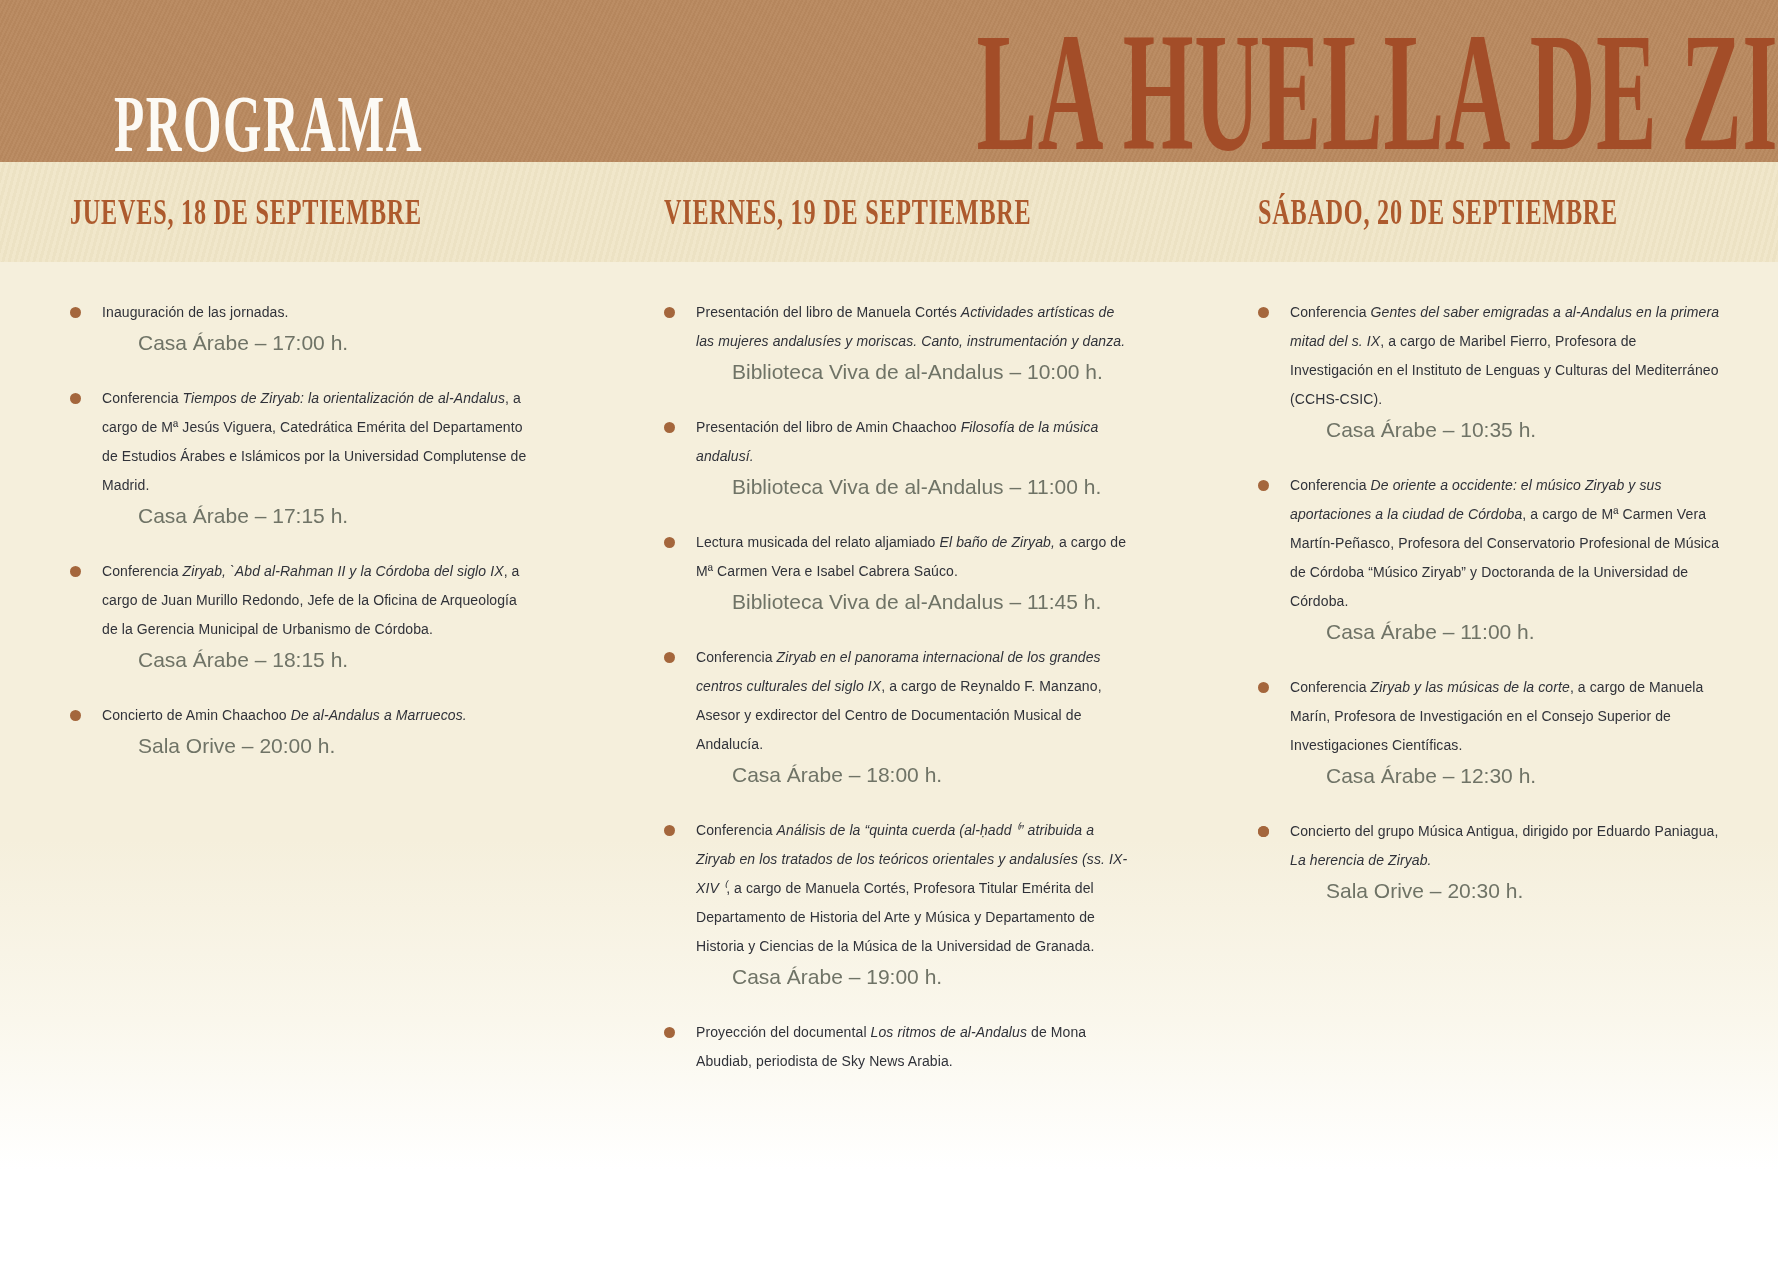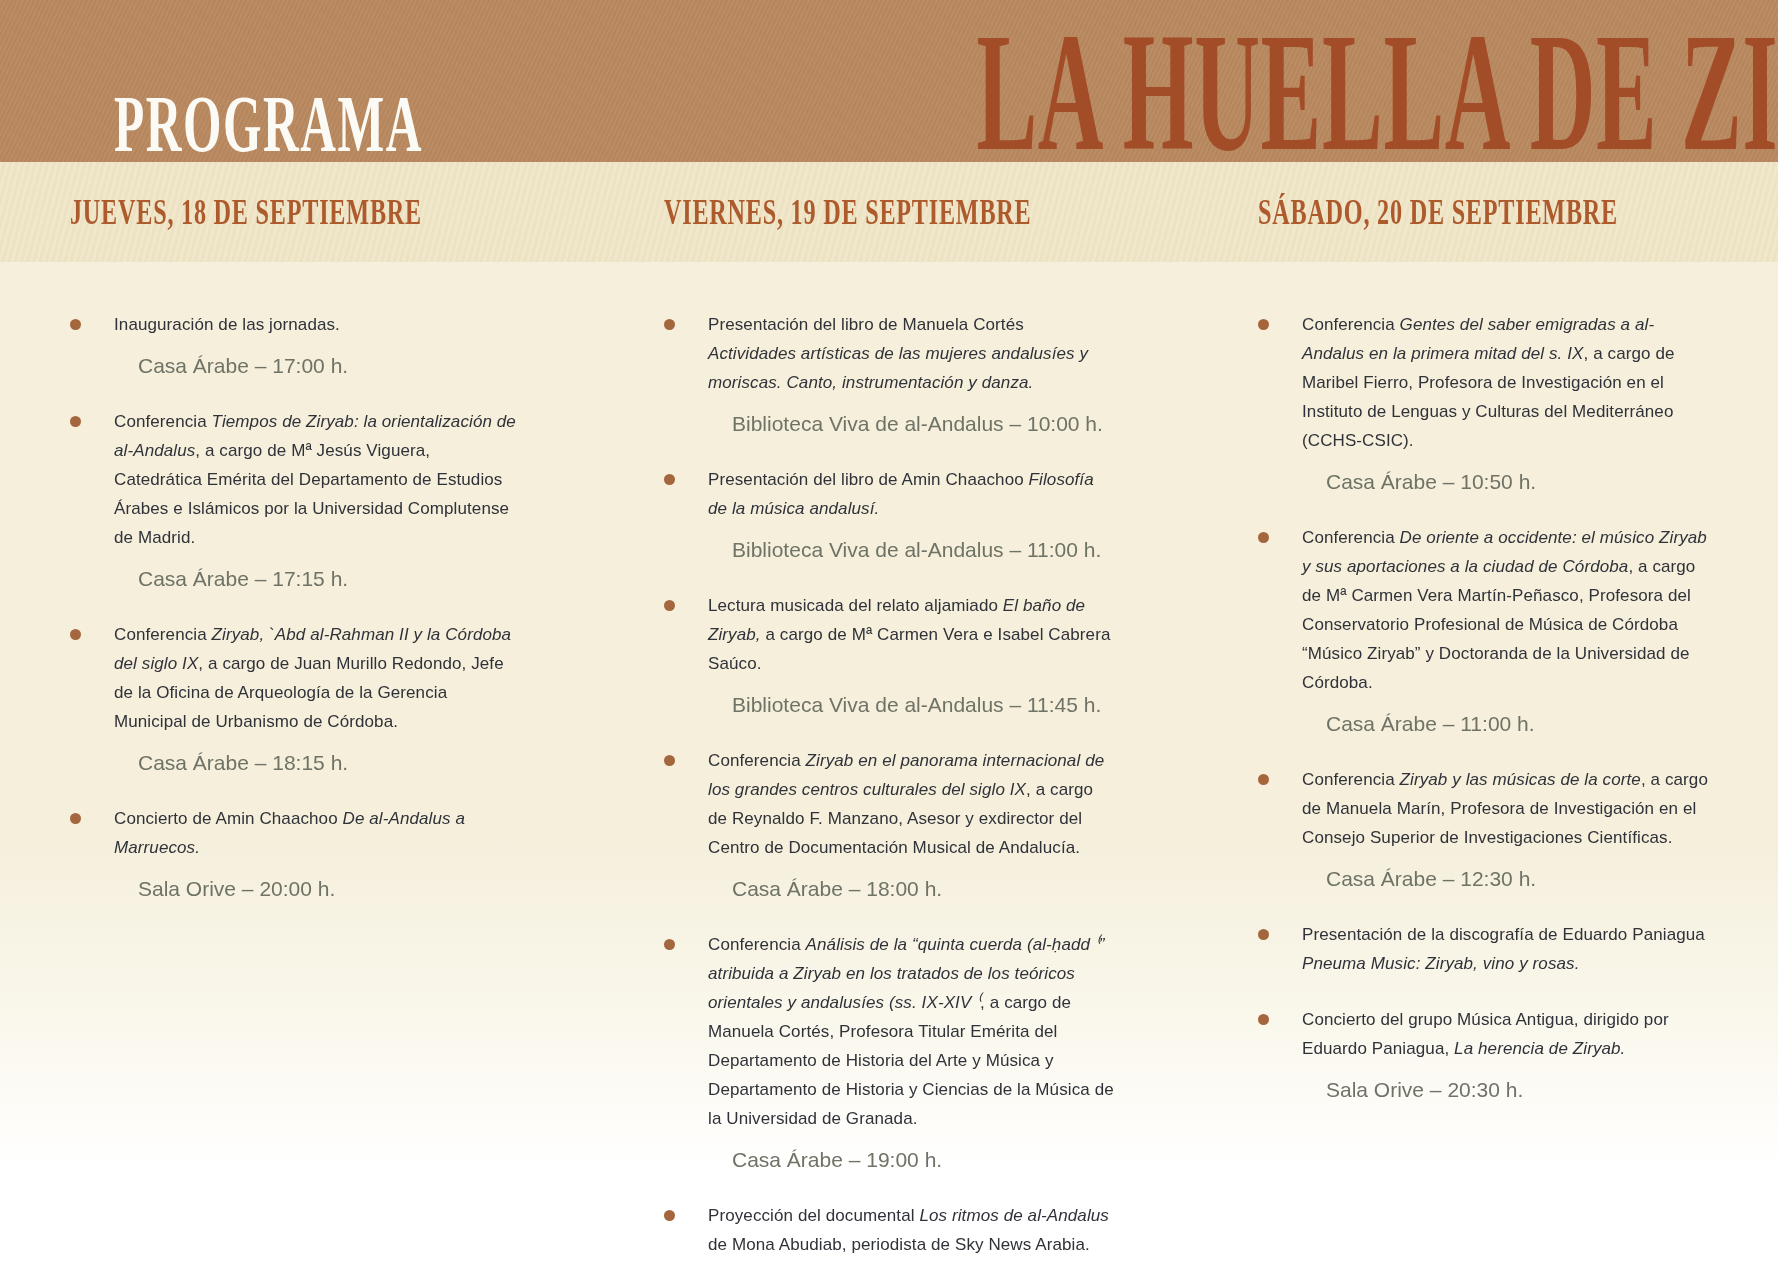--- a/index.html
+++ b/index.html
@@ -110,8 +110,8 @@
     background:var(--bullet);
   }
   .event-text{
-    margin:12px;
-    font-size:17px;
+    margin:0;
+    font-size:14px;
     line-height:29px;
     color:var(--text);
     letter-spacing:0.1px;

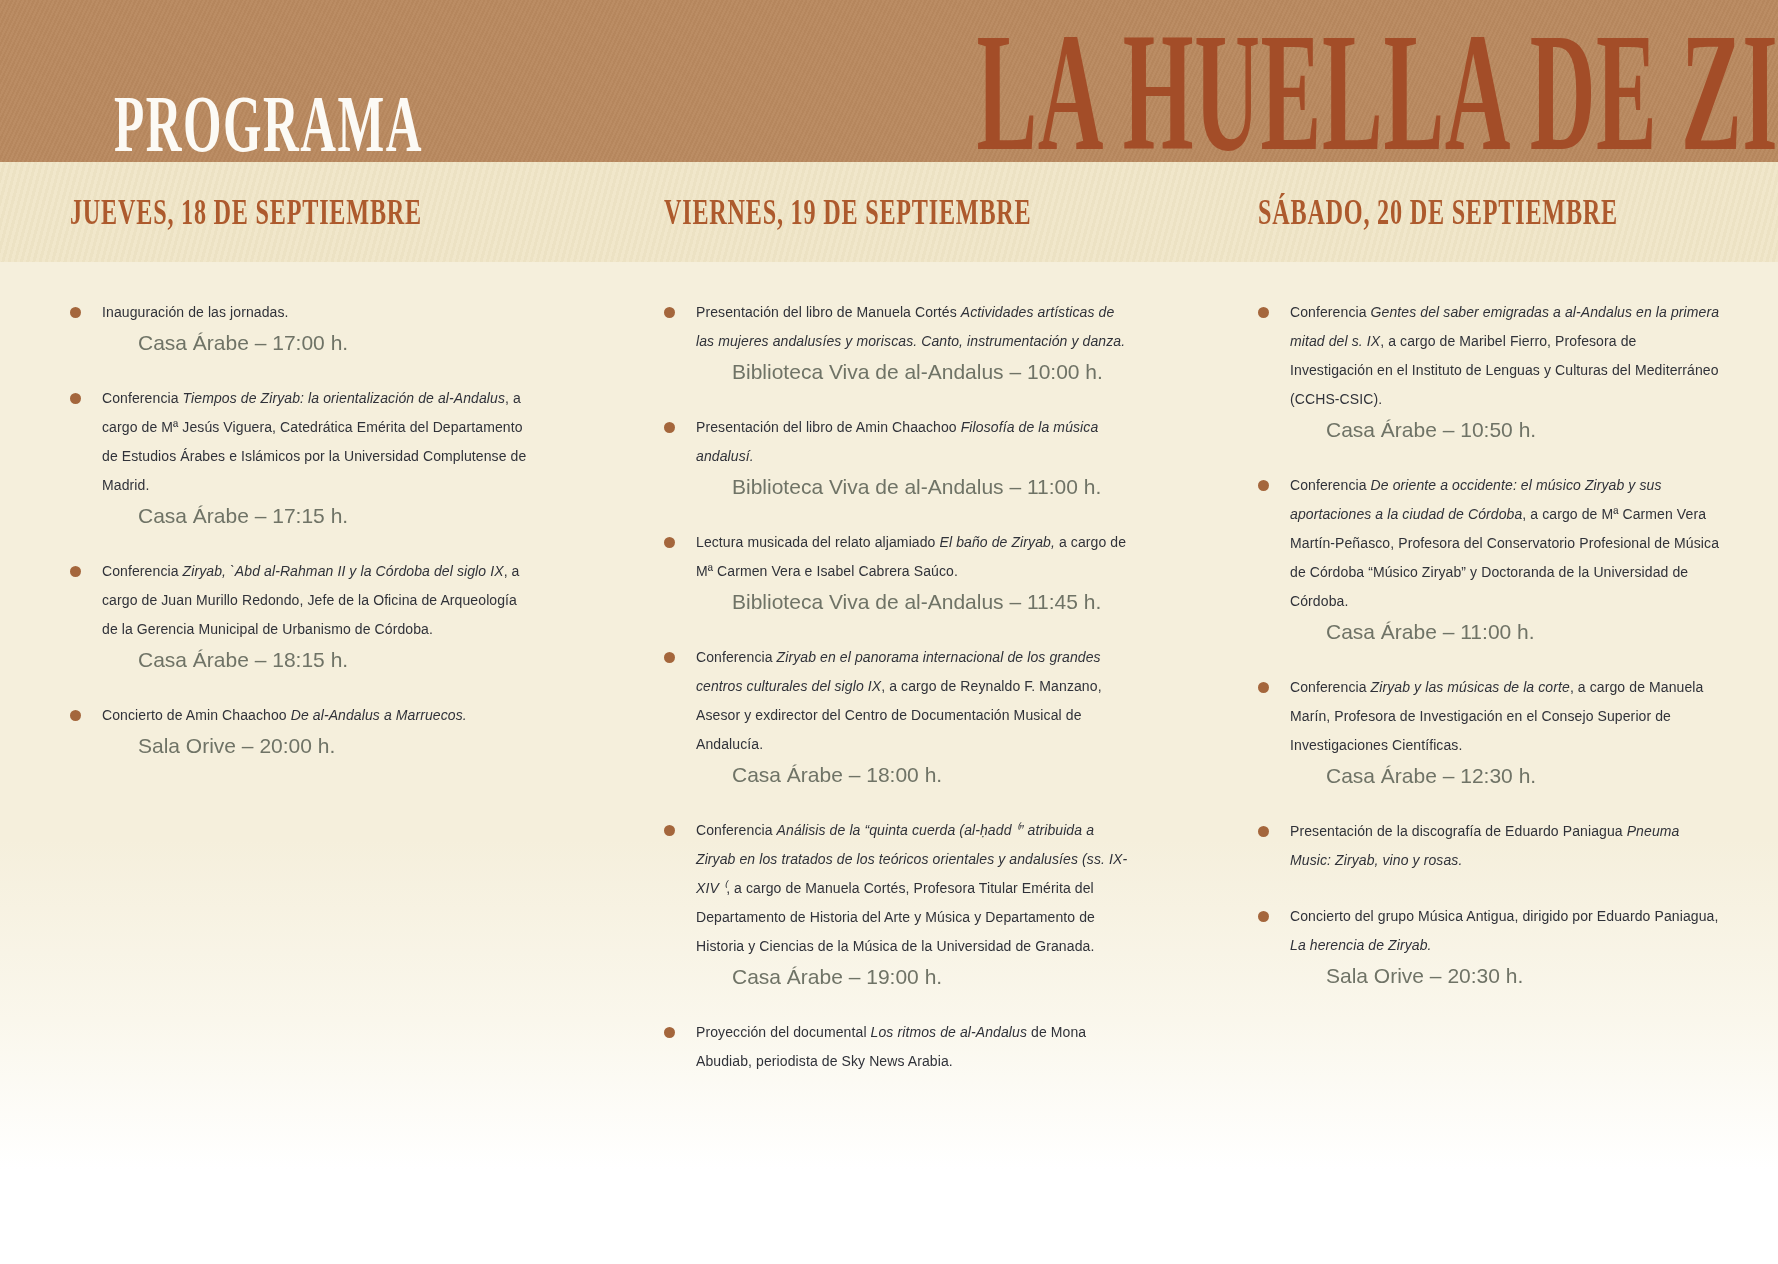--- a/index.html
+++ b/index.html
@@ -214,7 +214,7 @@
         <div class="event">
           <span class="bullet"></span>
           <p class="event-text"><span>Conferencia </span><span class="t">Gentes del saber emigradas a al-Andalus en la primera mitad del s. IX</span><span>, a cargo de Maribel Fierro, Profesora de Investigación en el Instituto de Lenguas y Culturas del Mediterráneo (CCHS-CSIC).</span></p>
-          <div class="venue">Casa Árabe – 10:50 h.</div>
+          <div class="venue">Casa Árabe – 10:35 h.</div>
         </div>
         <div class="event">
           <span class="bullet"></span>

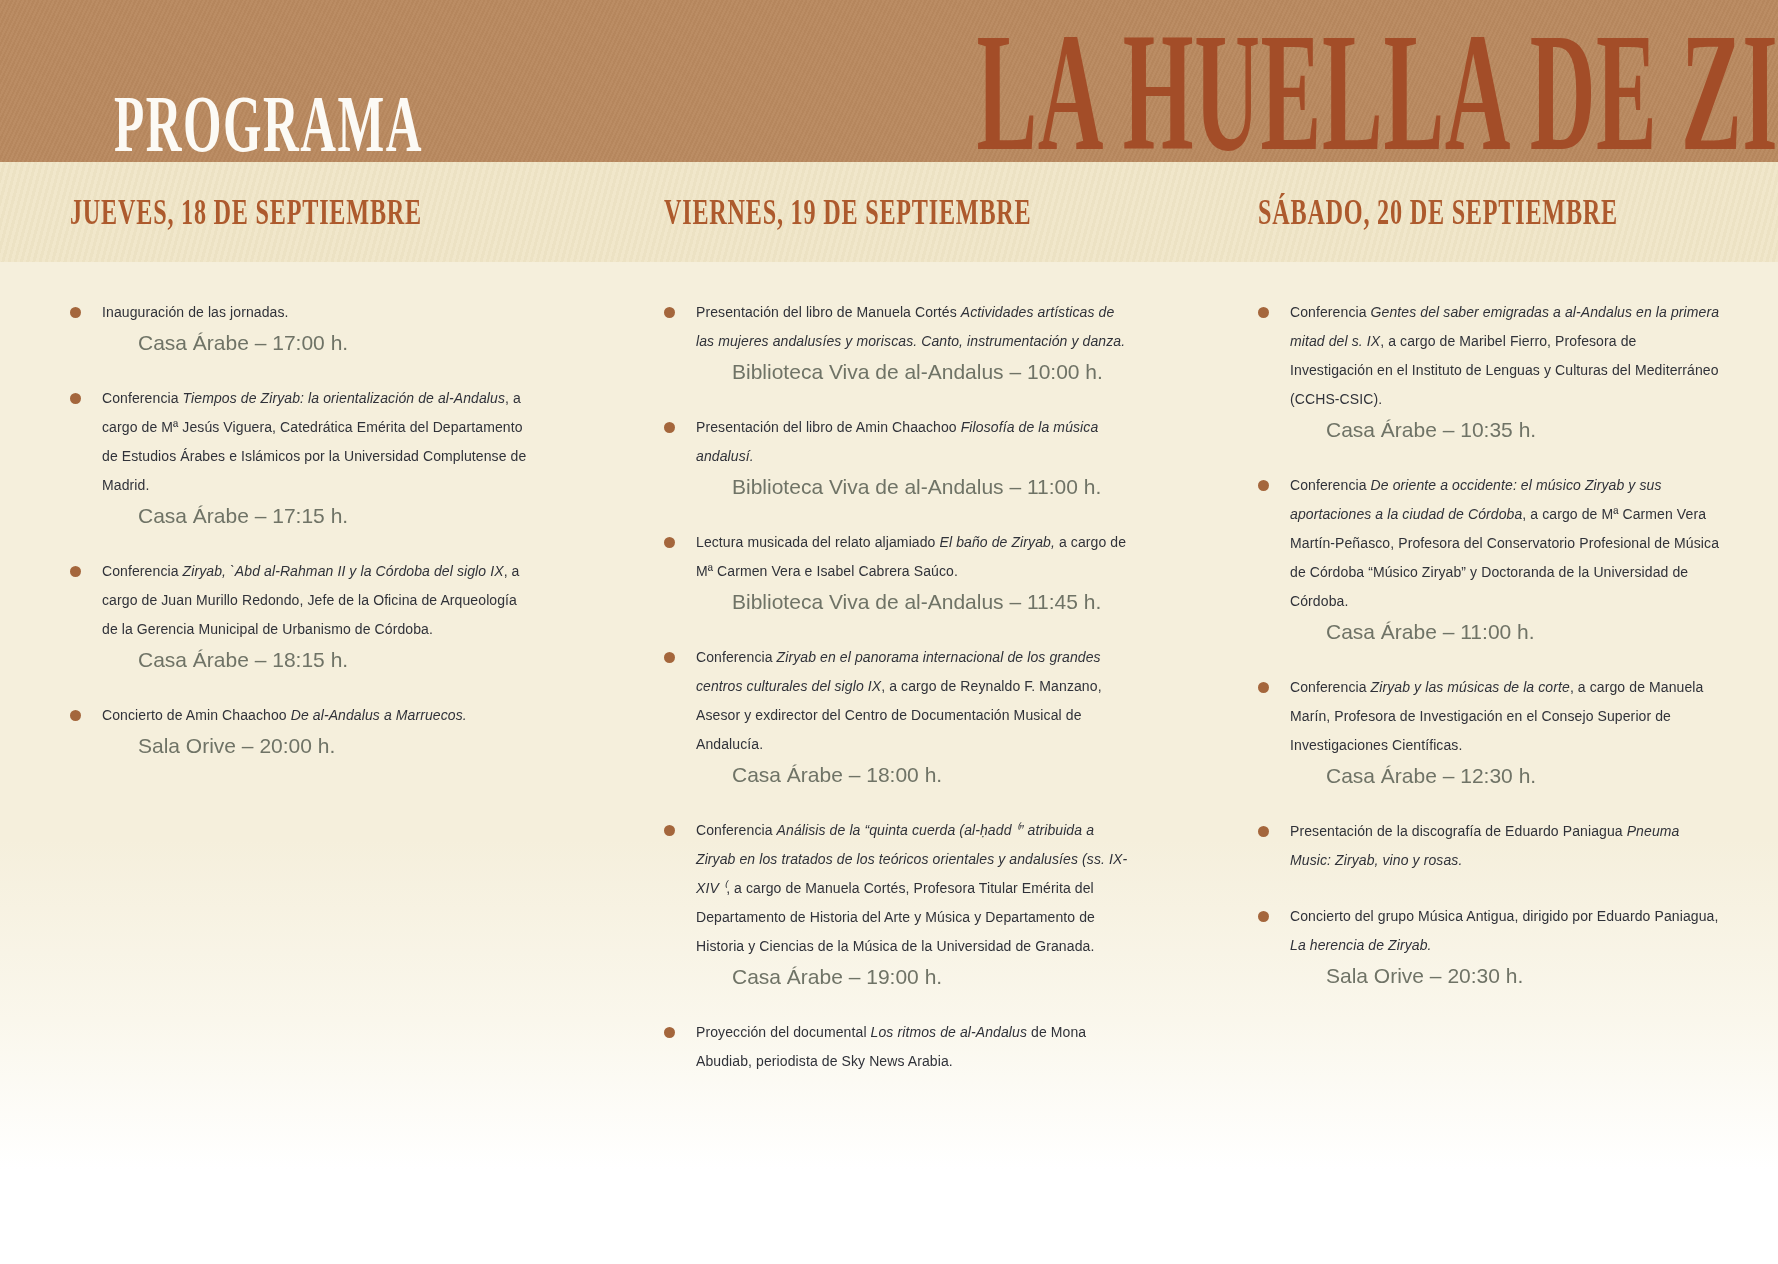--- a/index.html
+++ b/index.html
@@ -228,7 +228,6 @@
         </div>
         <div class="event">
           <span class="bullet"></span>
-          <p class="event-text"><span>Presentación de la discografía de Eduardo Paniagua </span><span class="t">Pneuma Music: Ziryab, vino y rosas.</span></p>
         </div>
         <div class="event">
           <span class="bullet"></span>

